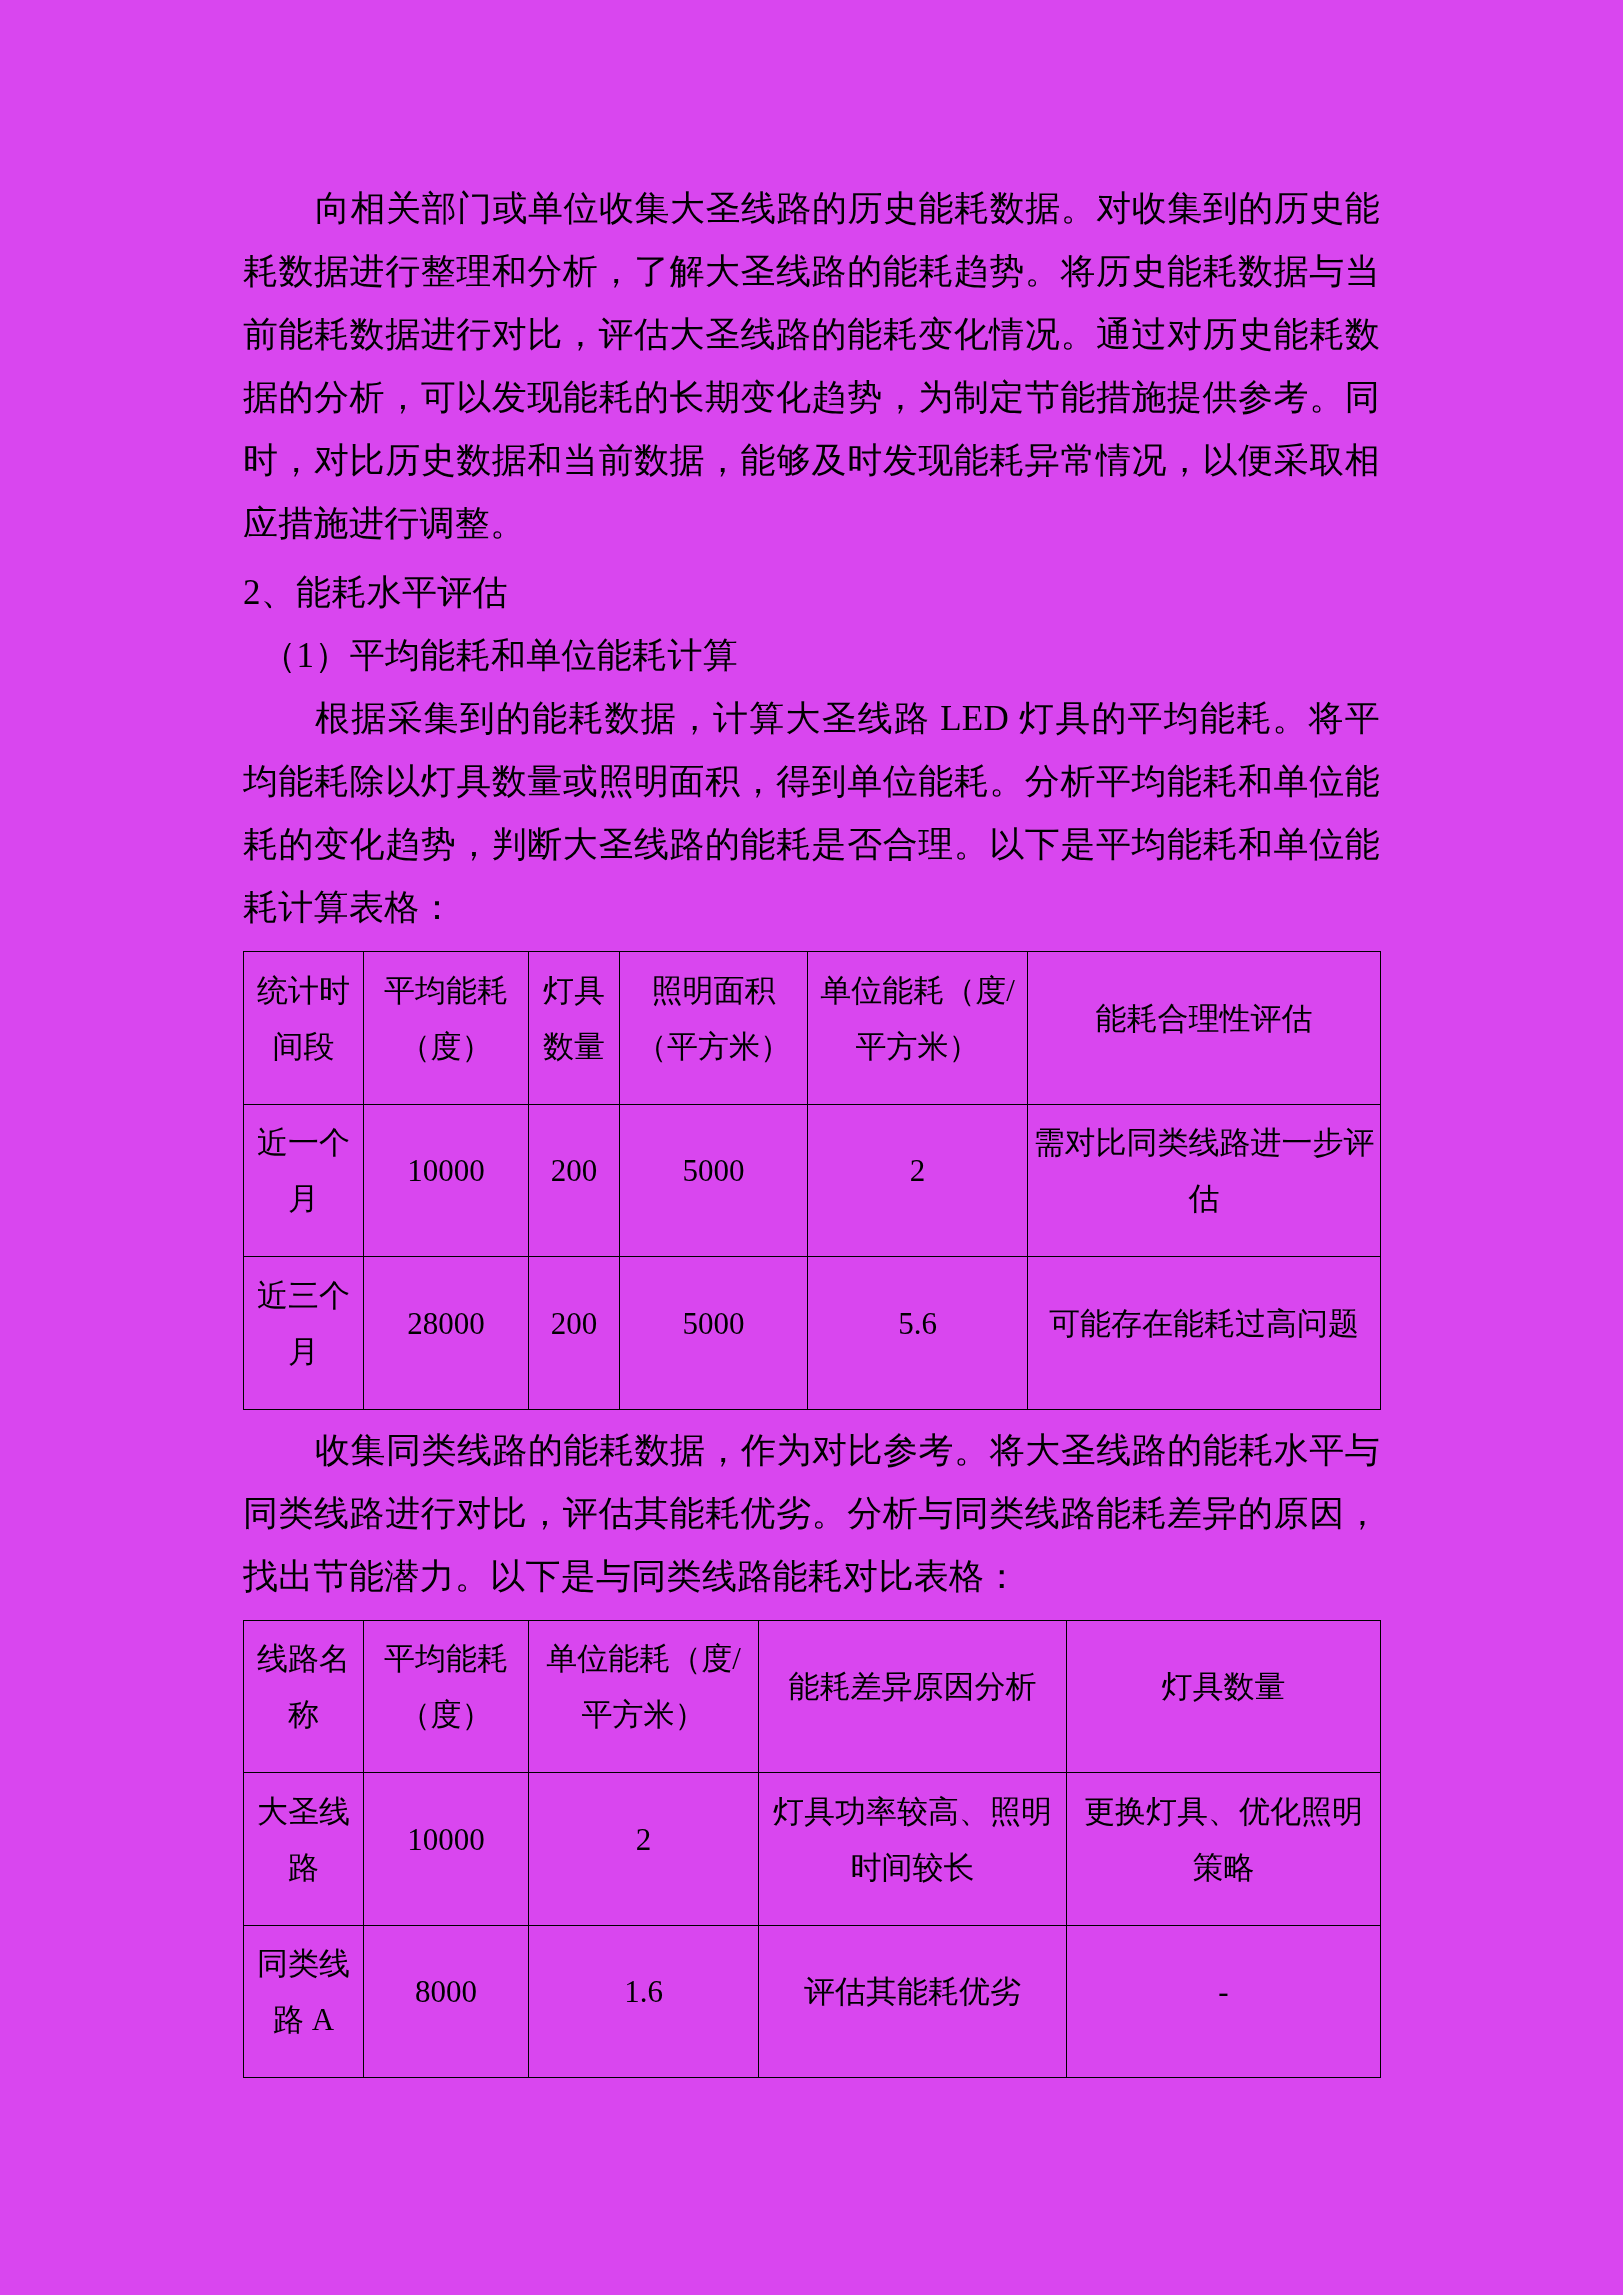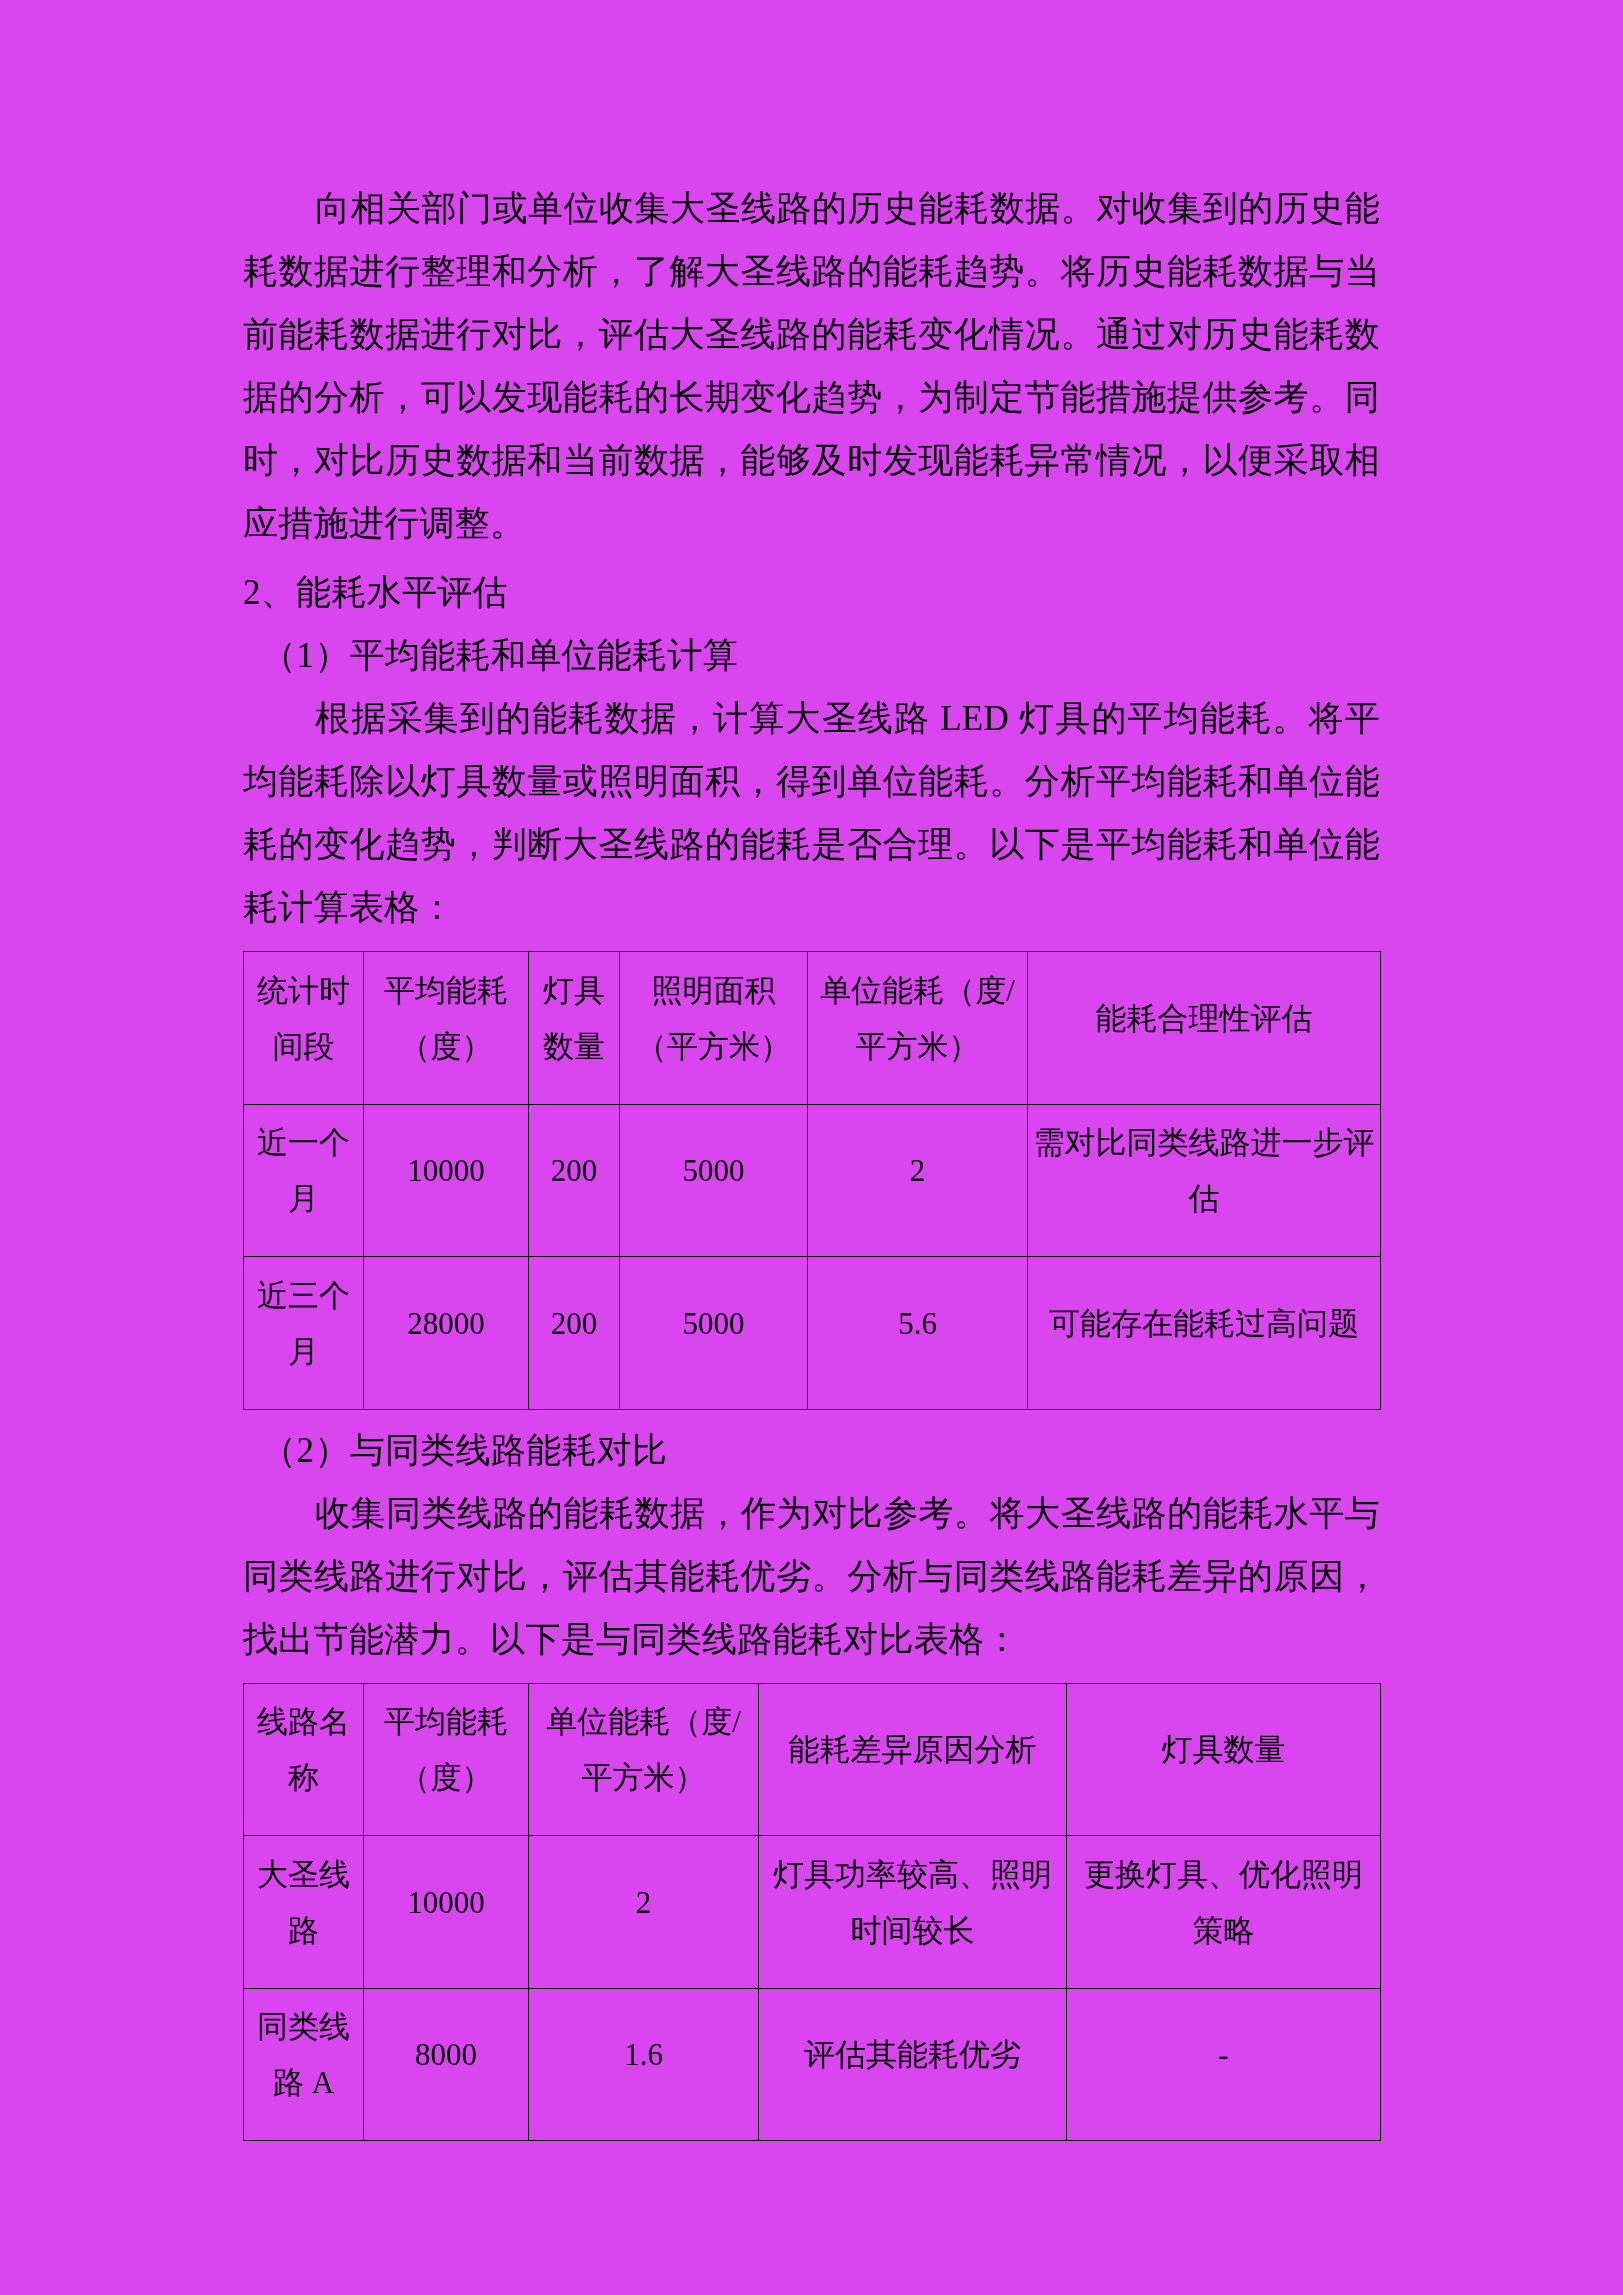--- a/index.html
+++ b/index.html
@@ -134,7 +134,6 @@
       </tbody>
     </table>
 
-    <p class="heading sub">（2）与同类线路能耗对比</p>
 
     <p class="para indent">收集同类线路的能耗数据，作为对比参考。将大圣线路的能耗水平与同类线路进行对比，评估其能耗优劣。分析与同类线路能耗差异的原因，找出节能潜力。以下是与同类线路能耗对比表格：</p>
 

